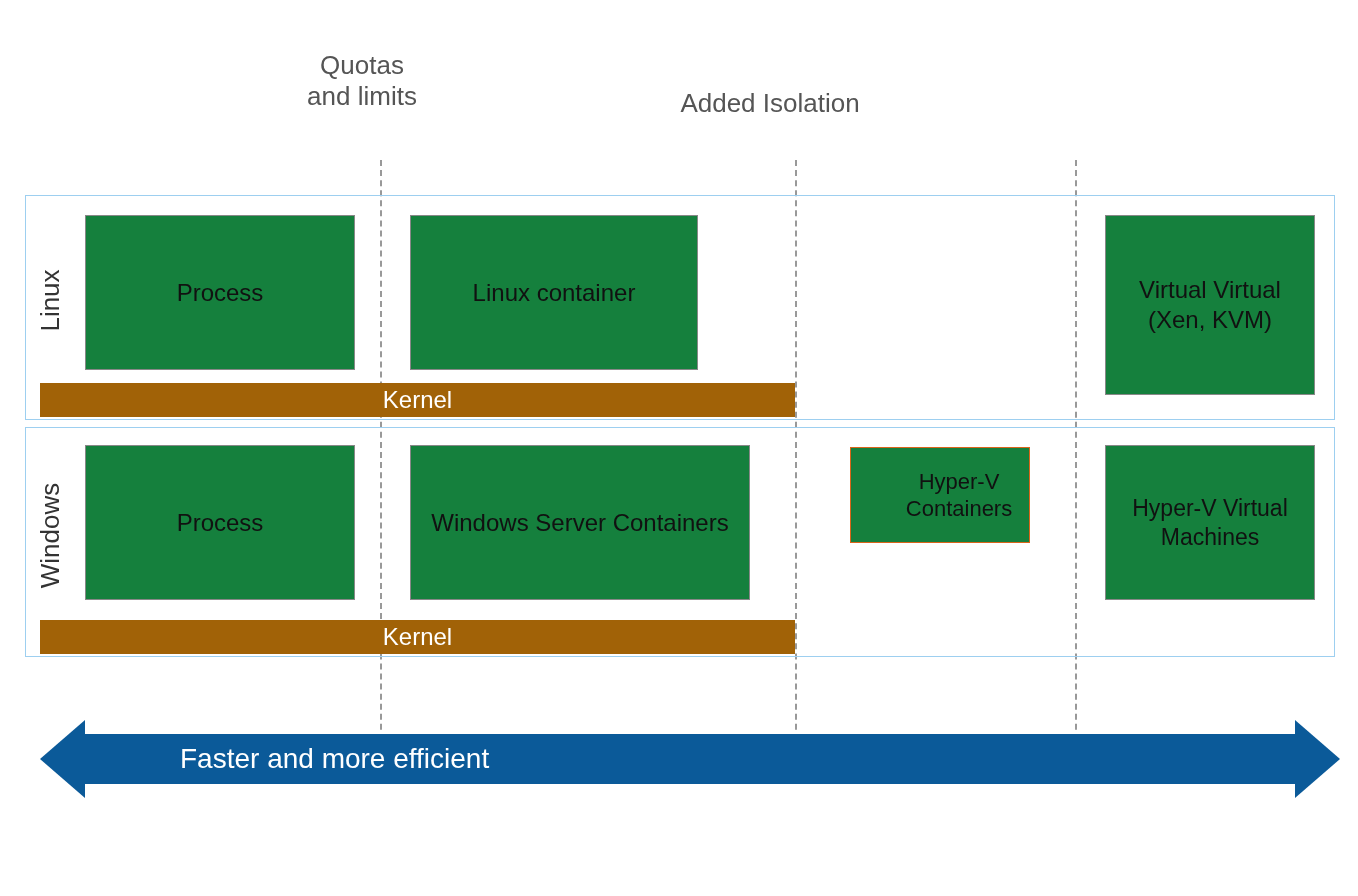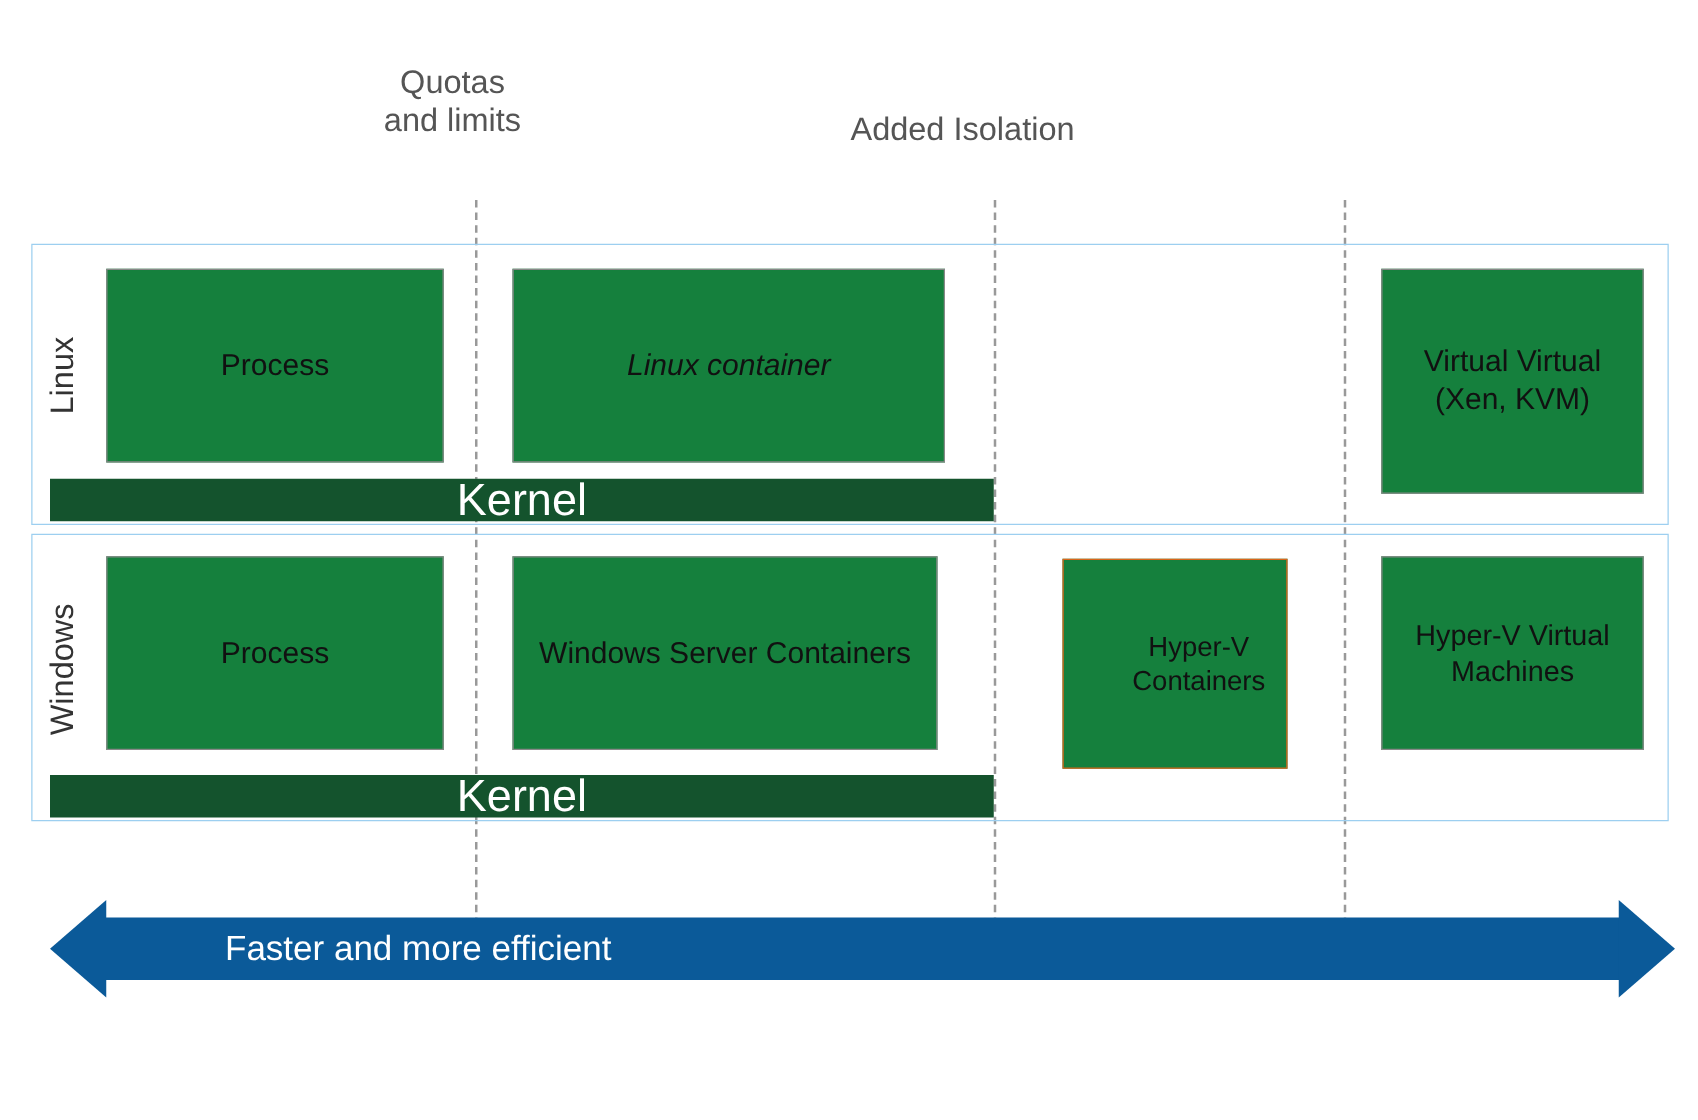--- a/index.html
+++ b/index.html
@@ -139,7 +139,7 @@
   <div class="row-label" style="left:-10px; top:235px; width:80px;">Linux</div>
 
   <div class="box" style="left:65px; top:165px; width:270px; height:155px;">Process</div>
-  <div class="box" style="left:390px; top:165px; width:346px; height:155px;font-style:italic;">Linux container</div>
+  <div class="box" style="left:390px; top:165px; width:288px; height:155px;">Linux container</div>
   <div class="box" style="left:1085px; top:165px; width:210px; height:180px;">Virtual Virtual (Xen, KVM)</div>
 
   <div class="kernel-bar" style="left:20px; top:333px; width:755px;">Kernel</div>

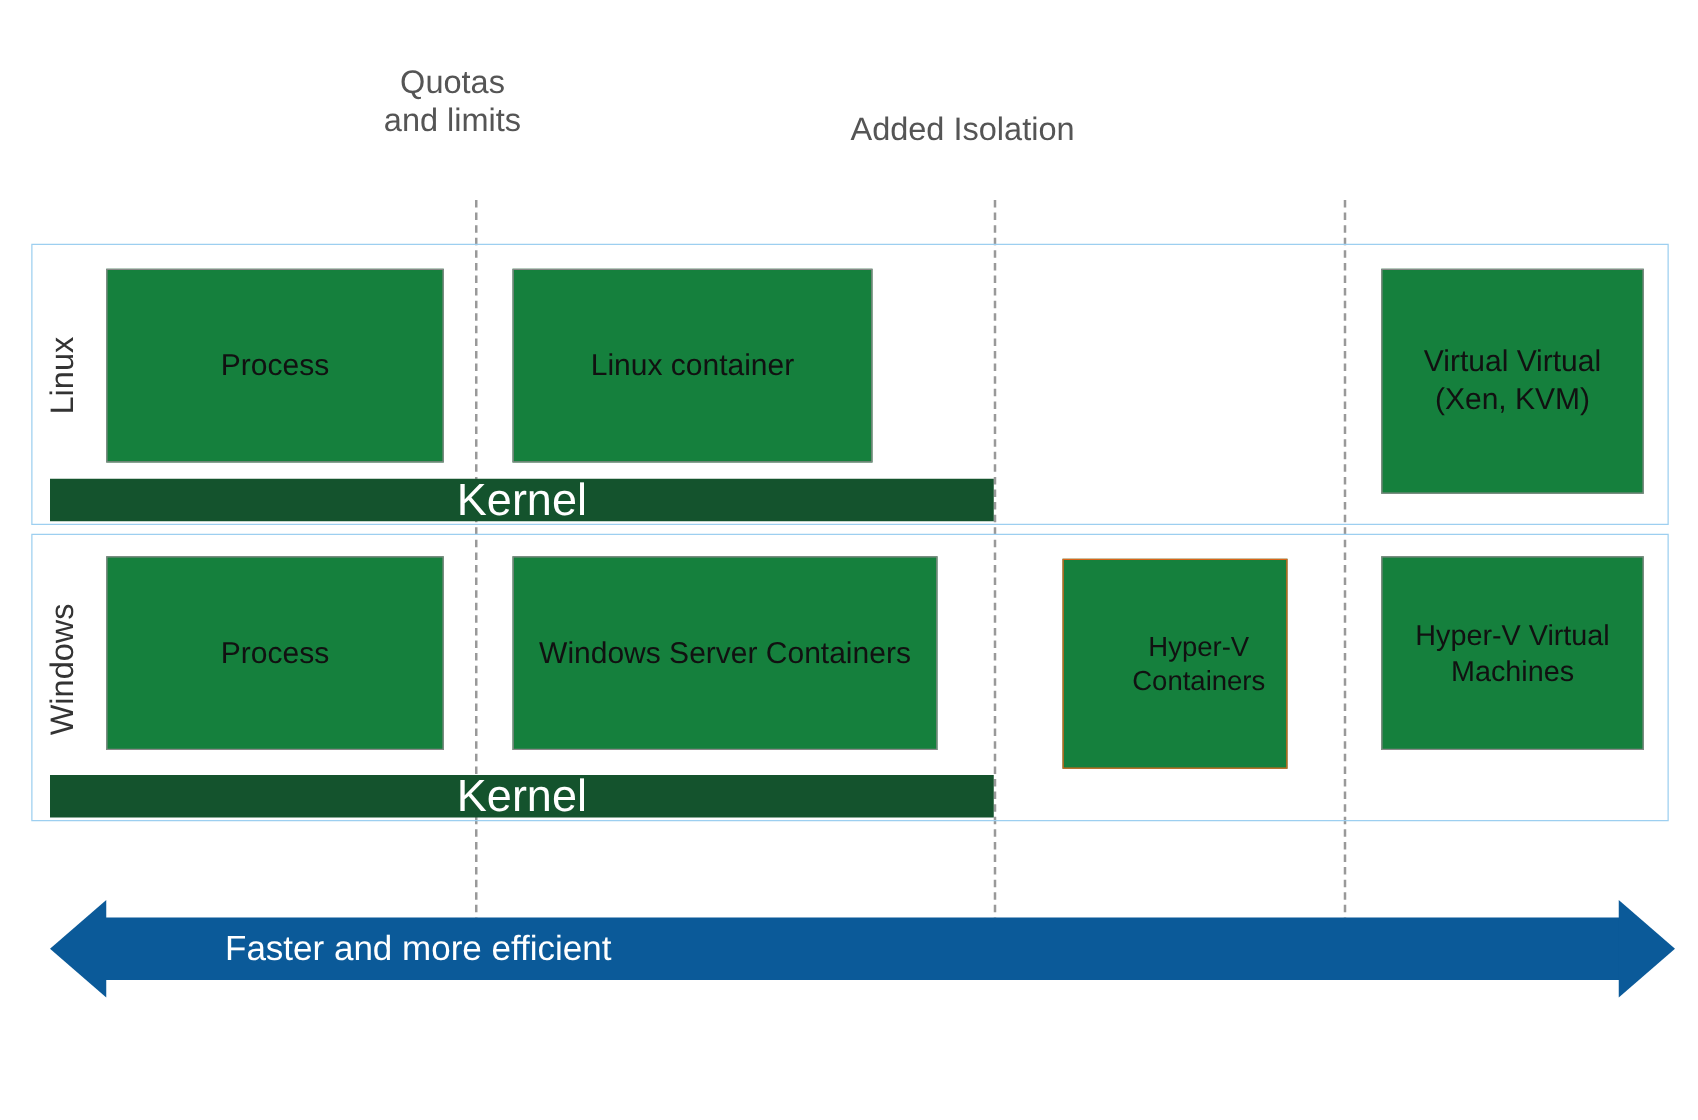--- a/index.html
+++ b/index.html
@@ -69,9 +69,9 @@
   
   .kernel-bar {
     position: absolute;
-    background: #14532d;
+    background: #a16207;
     color: #ffffff;
-    font-size: 36px;
+    font-size: 24px;
     display: flex;
     align-items: center;
     justify-content: center;

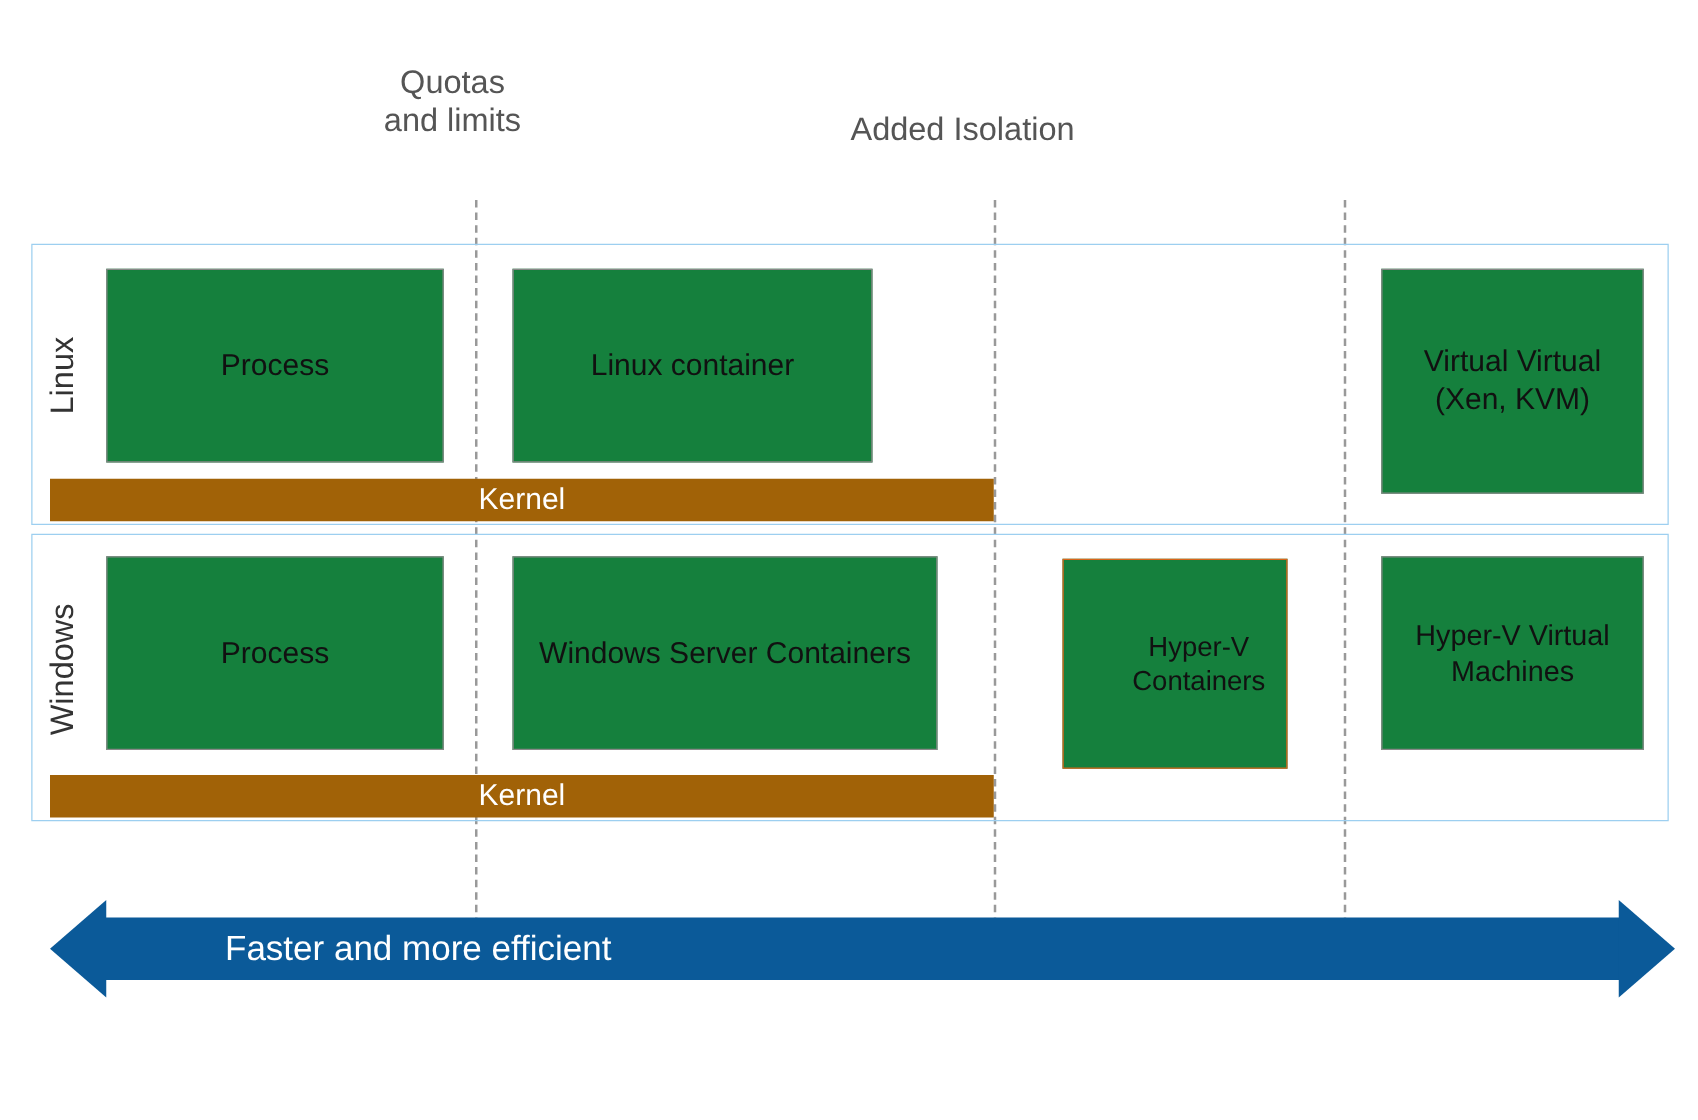--- a/index.html
+++ b/index.html
@@ -149,7 +149,7 @@
 
   <div class="box" style="left:65px; top:395px; width:270px; height:155px;">Process</div>
   <div class="box" style="left:390px; top:395px; width:340px; height:155px;">Windows Server Containers</div>
-  <div class="box highlight" style="left:830px; top:397px; width:180px; height:168px; font-size:22px;padding-left:44px;">Hyper-V Containers</div>
+  <div class="box highlight" style="left:830px; top:397px; width:180px; height:96px; font-size:22px;padding-left:44px;">Hyper-V Containers</div>
   <div class="box" style="left:1085px; top:395px; width:210px; height:155px; font-size:23px;">Hyper-V Virtual Machines</div>
 
   <div class="kernel-bar" style="left:20px; top:570px; width:755px;">Kernel</div>

